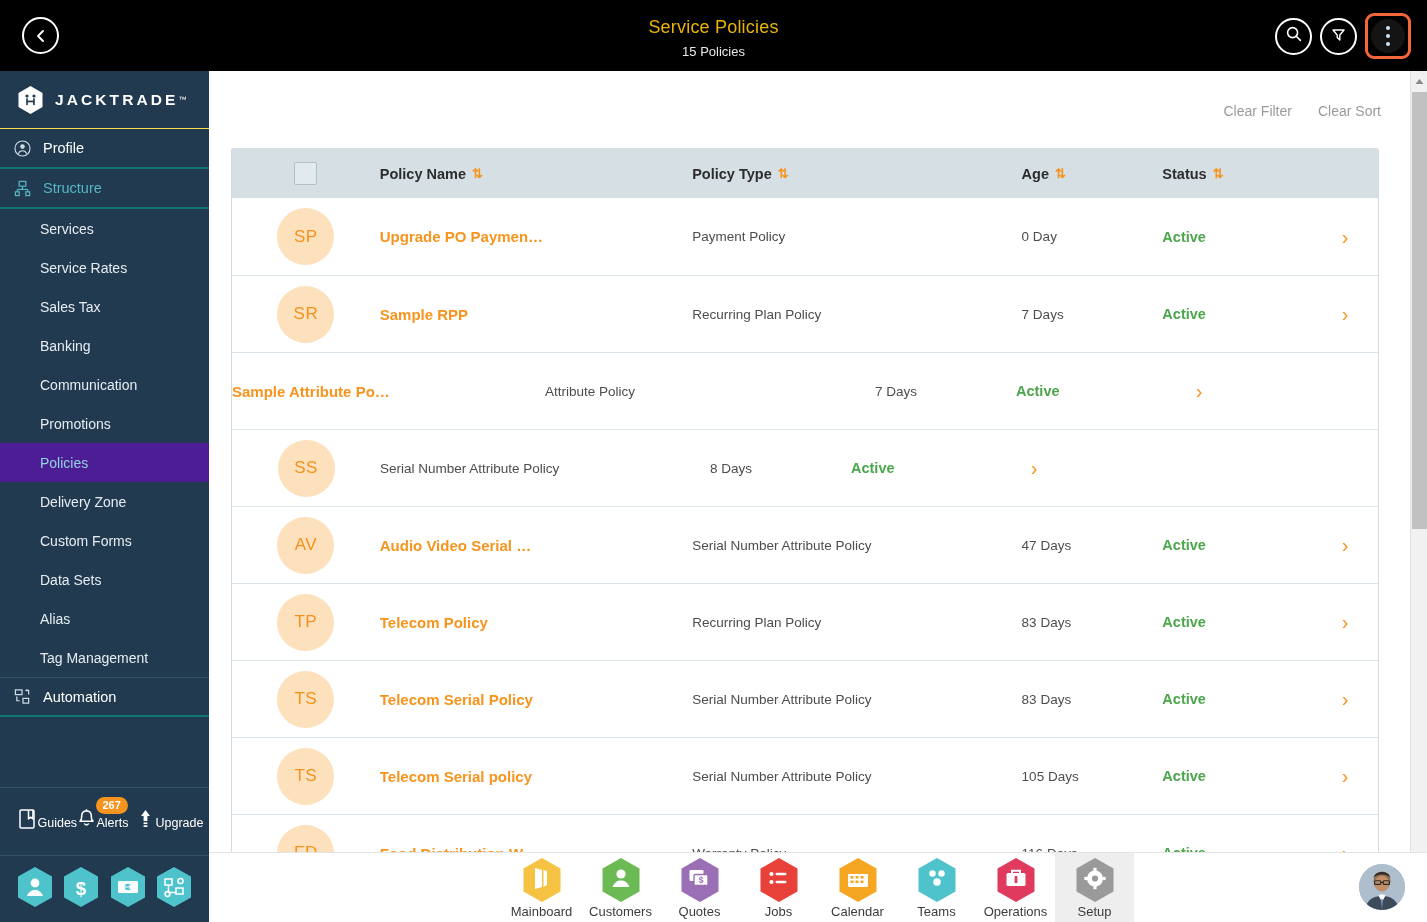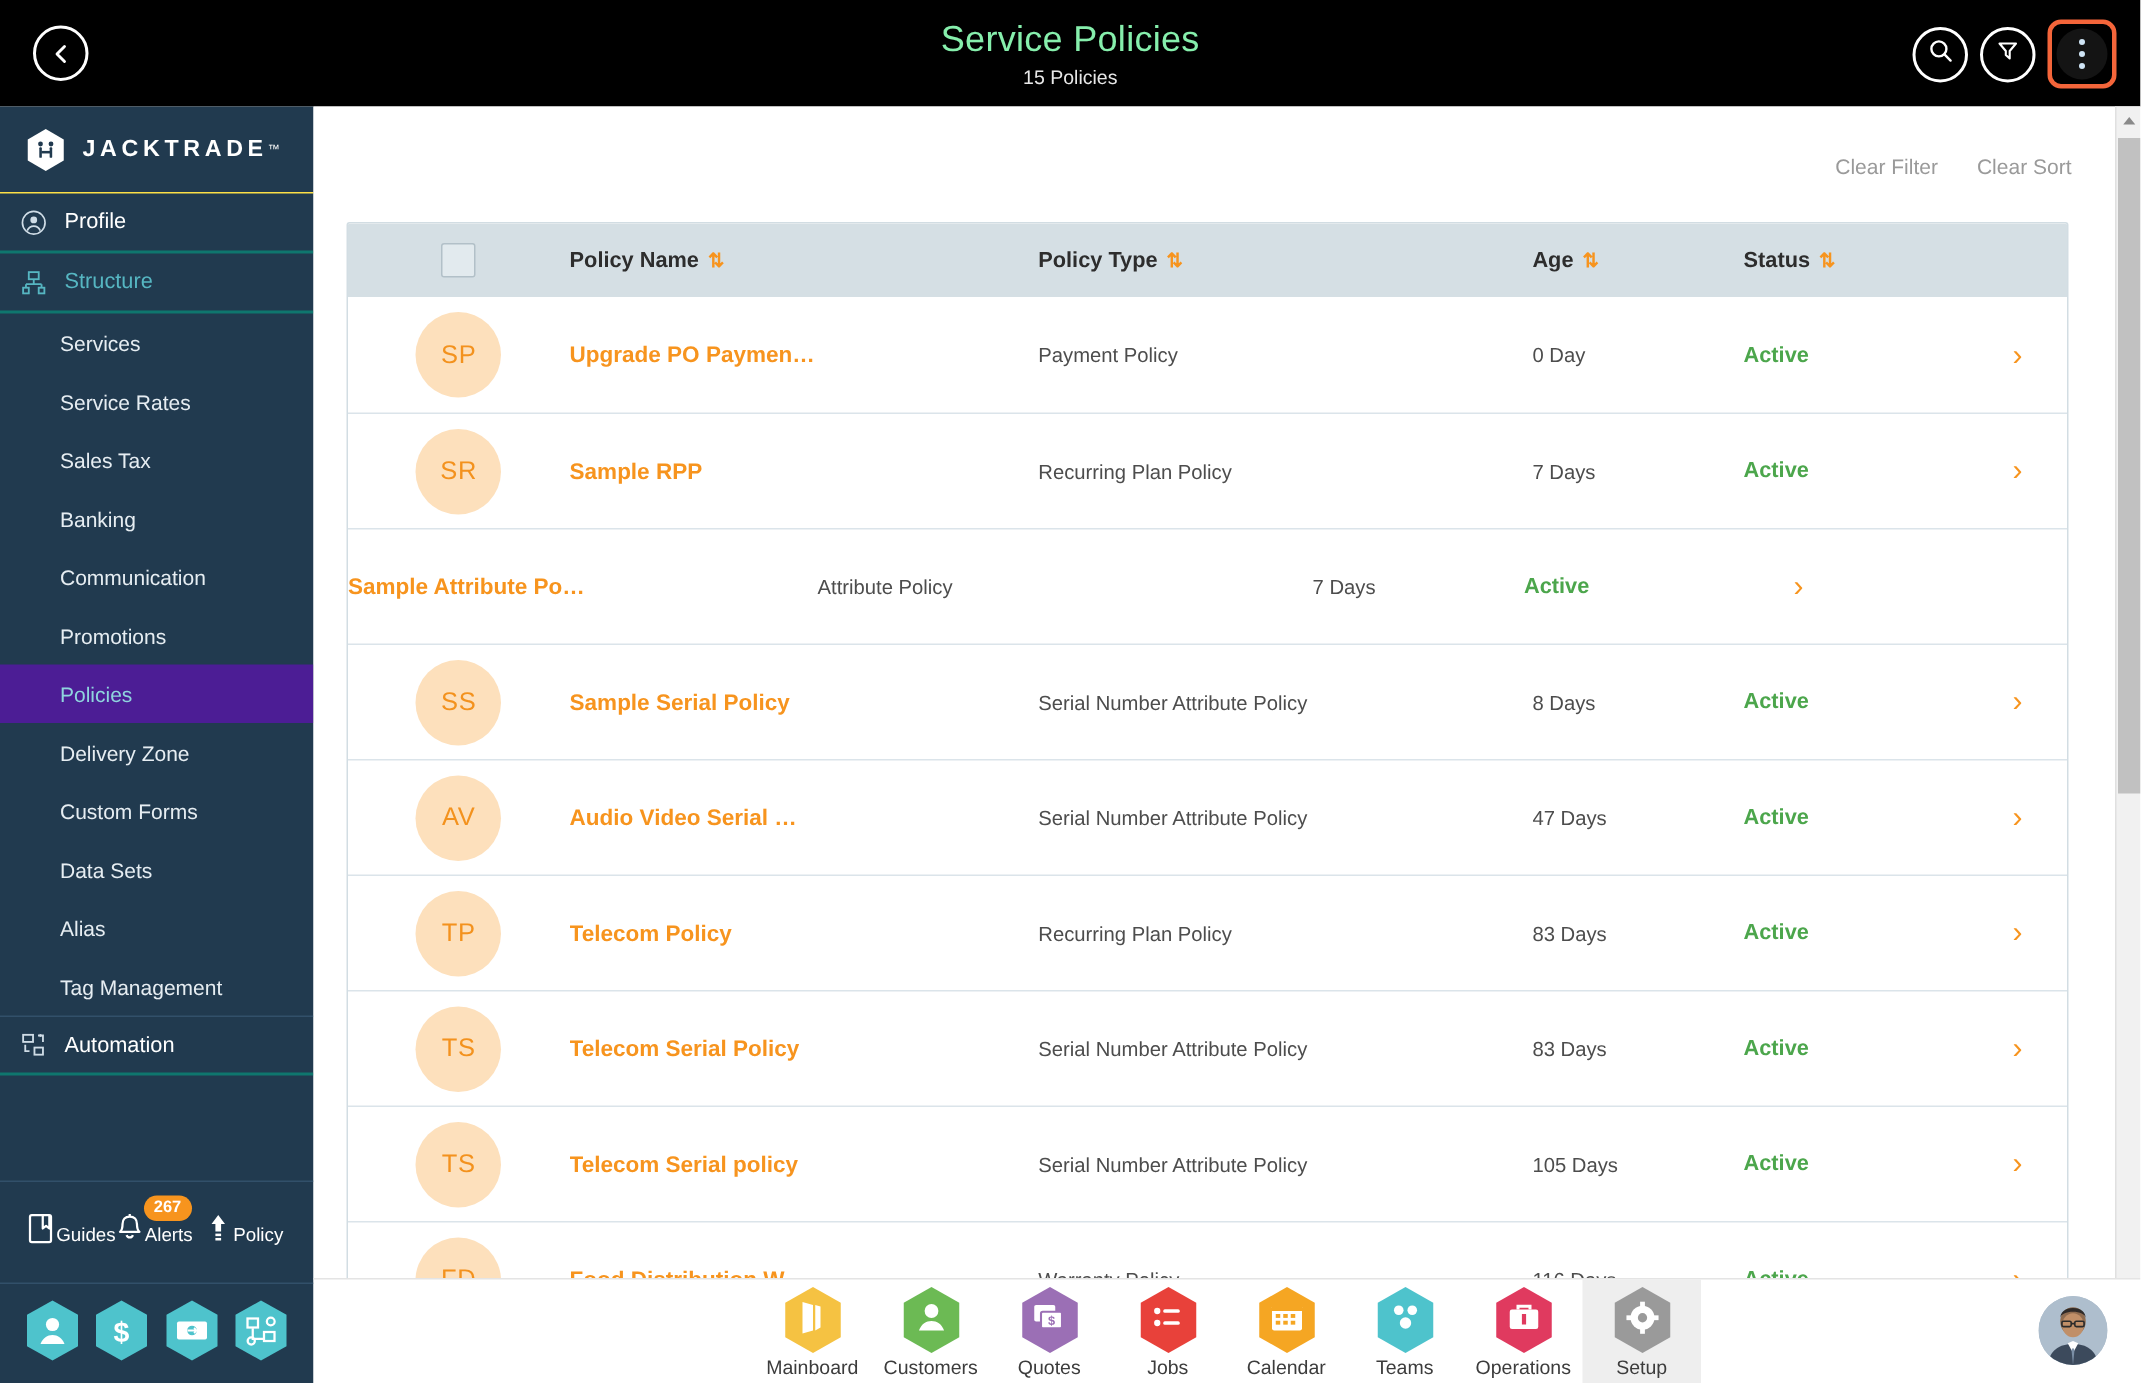--- a/index.html
+++ b/index.html
@@ -30,7 +30,7 @@
     pointer-events: none;
   }
   .title-main {
-    color: #86efac; font-size: 24px; font-weight: 400; letter-spacing: .2px;
+    color: #eab308; font-size: 18px; font-weight: 400; letter-spacing: .2px;
     line-height: 28px;
   }
   .title-sub {

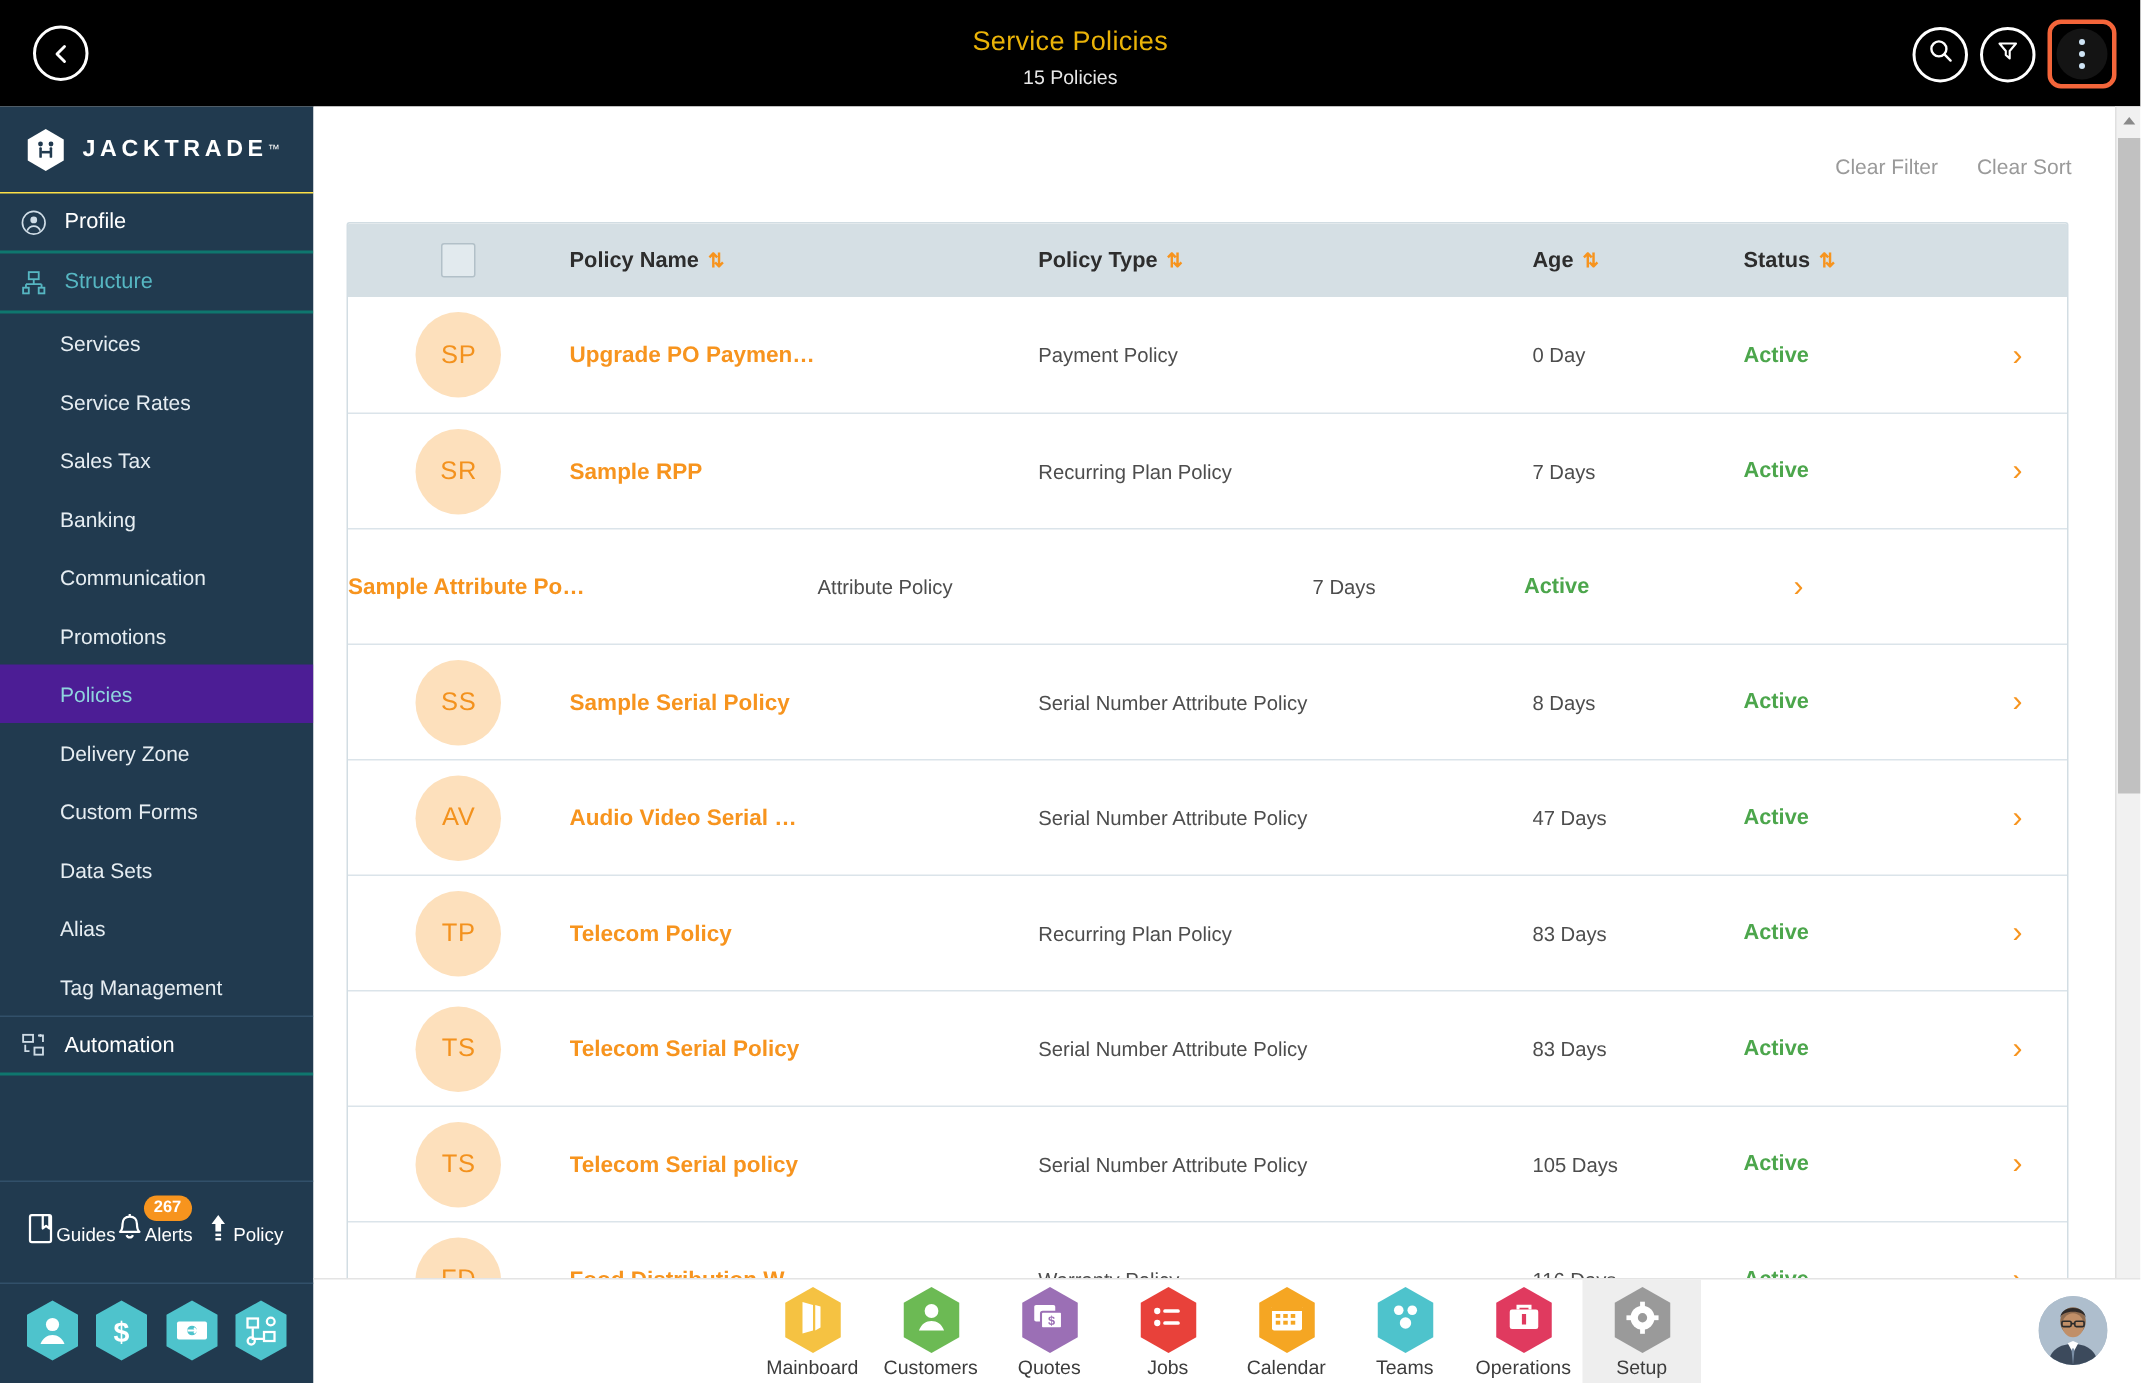--- a/index.html
+++ b/index.html
@@ -514,7 +514,6 @@
             <div class="avatar-cell">
               <div class="avatar">SS</div>
             </div>
-            <div class="cell-name">Sample Serial Policy</div>
             <div class="cell-type">Serial Number Attribute Policy</div>
             <div class="cell-age">8 Days</div>
             <div class="cell-status">Active</div>

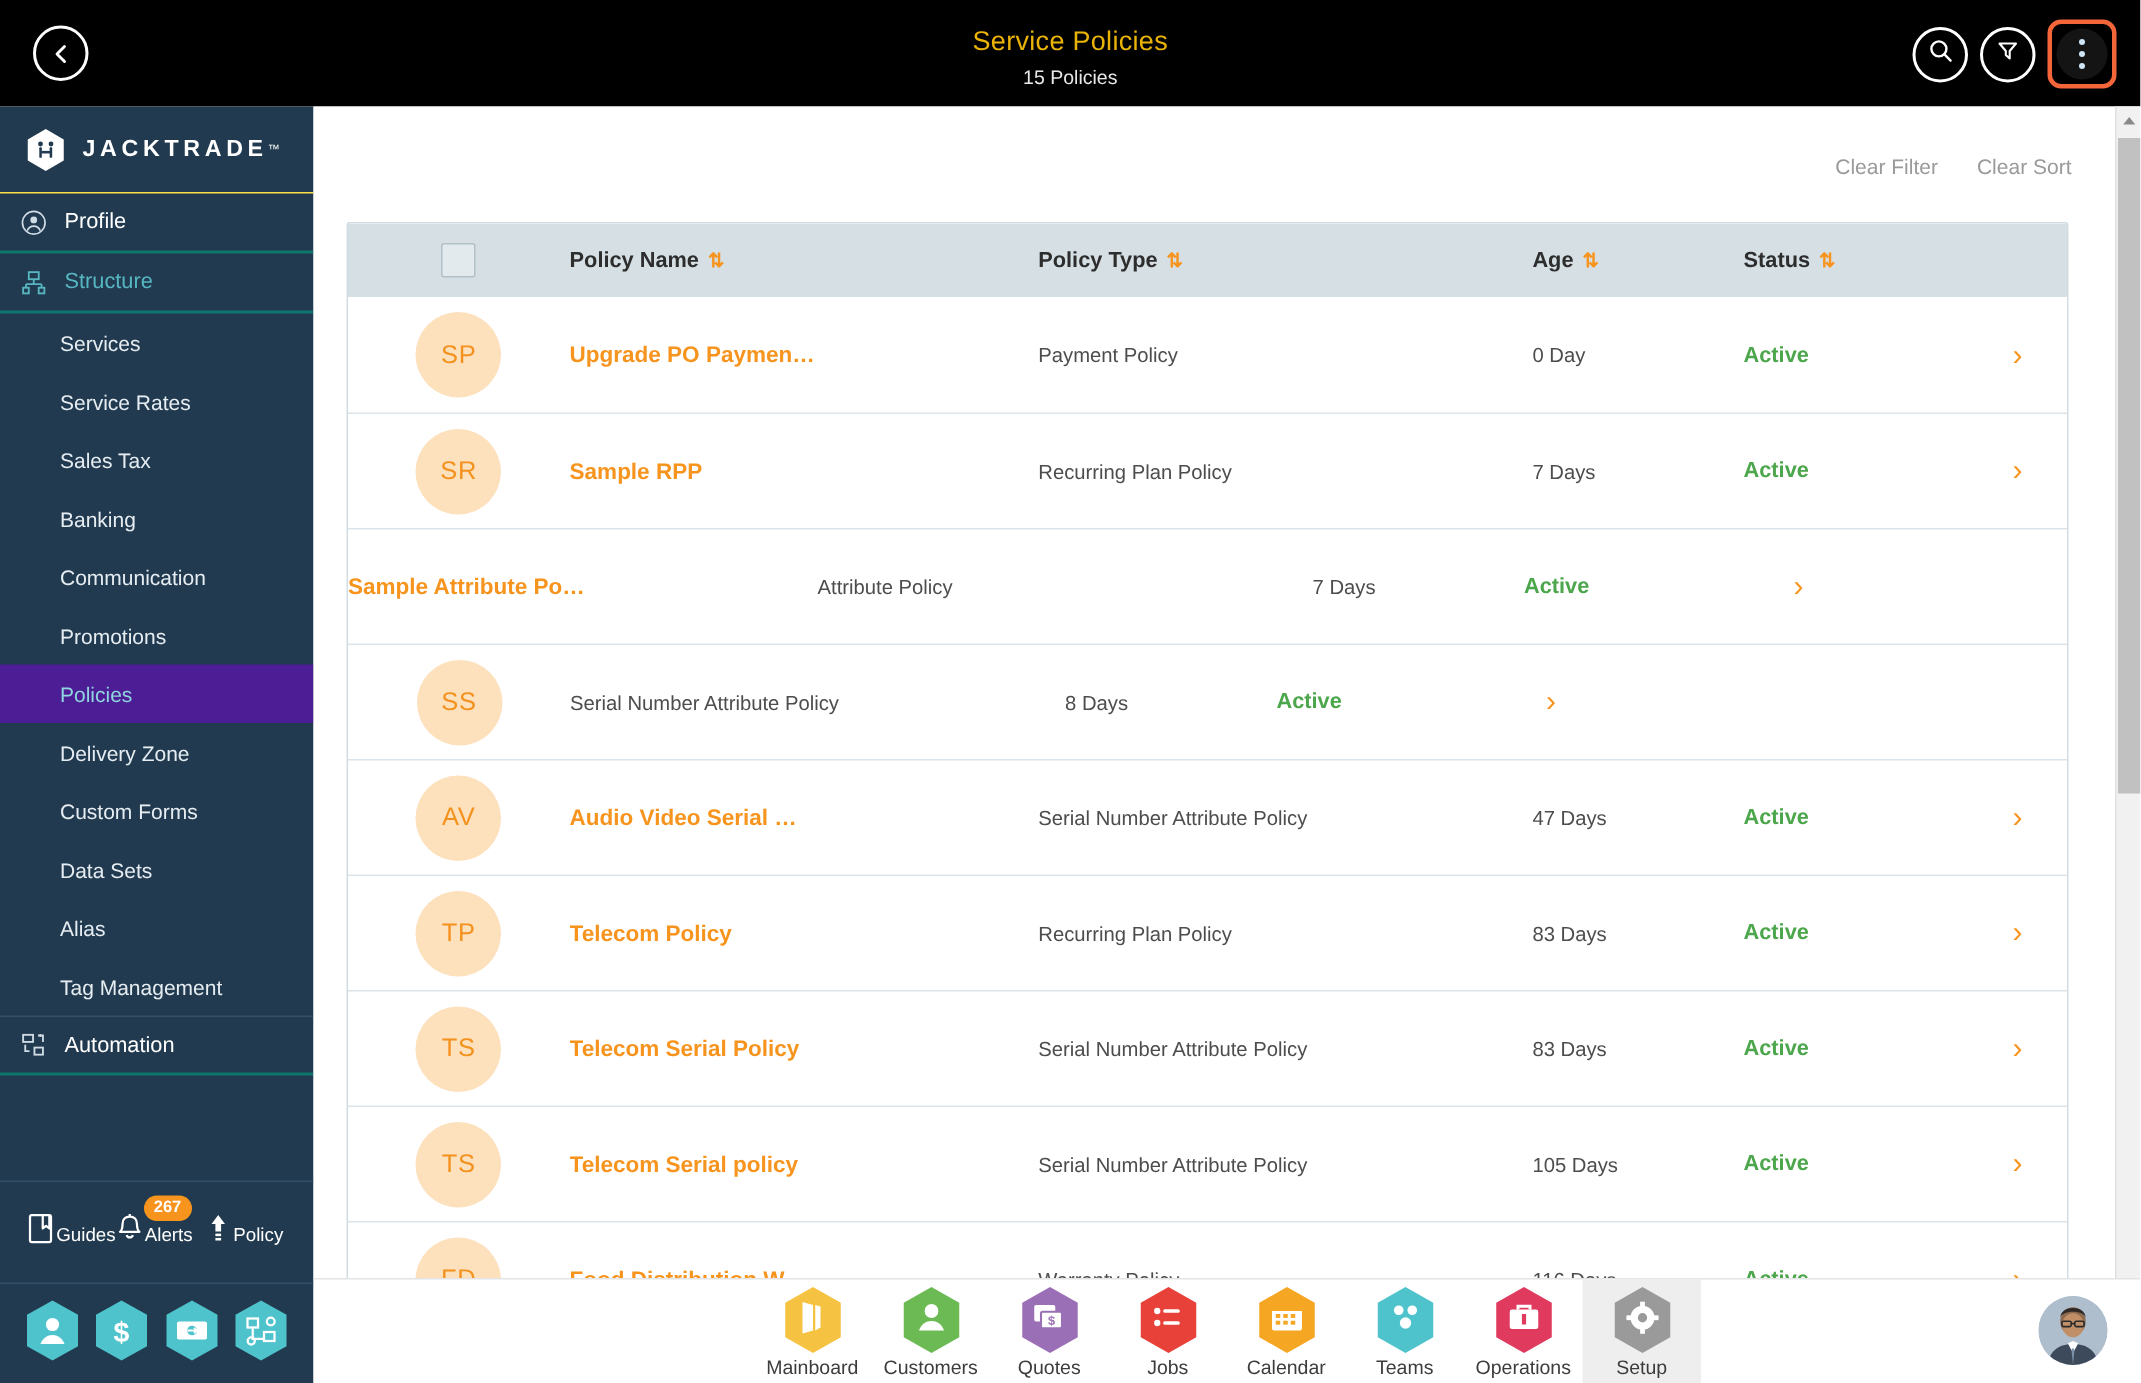--- a/index.html
+++ b/index.html
@@ -395,7 +395,7 @@
               <rect x="8.6" y="17.3" width="3.8" height="1.7" fill="#fff"></rect>
             </svg>
         </span>
-        <span class="util-label">Policy</span>
+        <span class="util-label">Upgrade</span>
       </div>
     </div>
 

